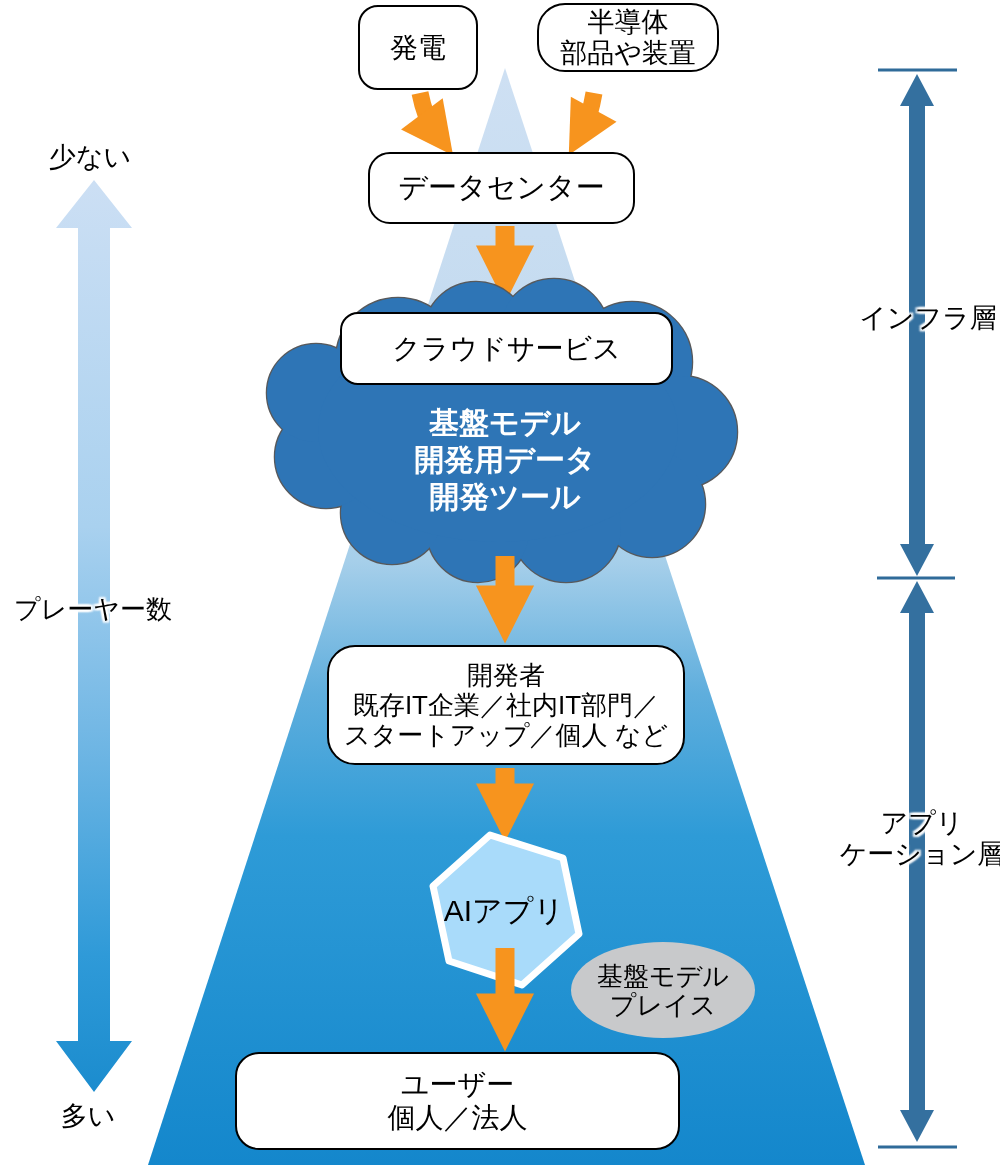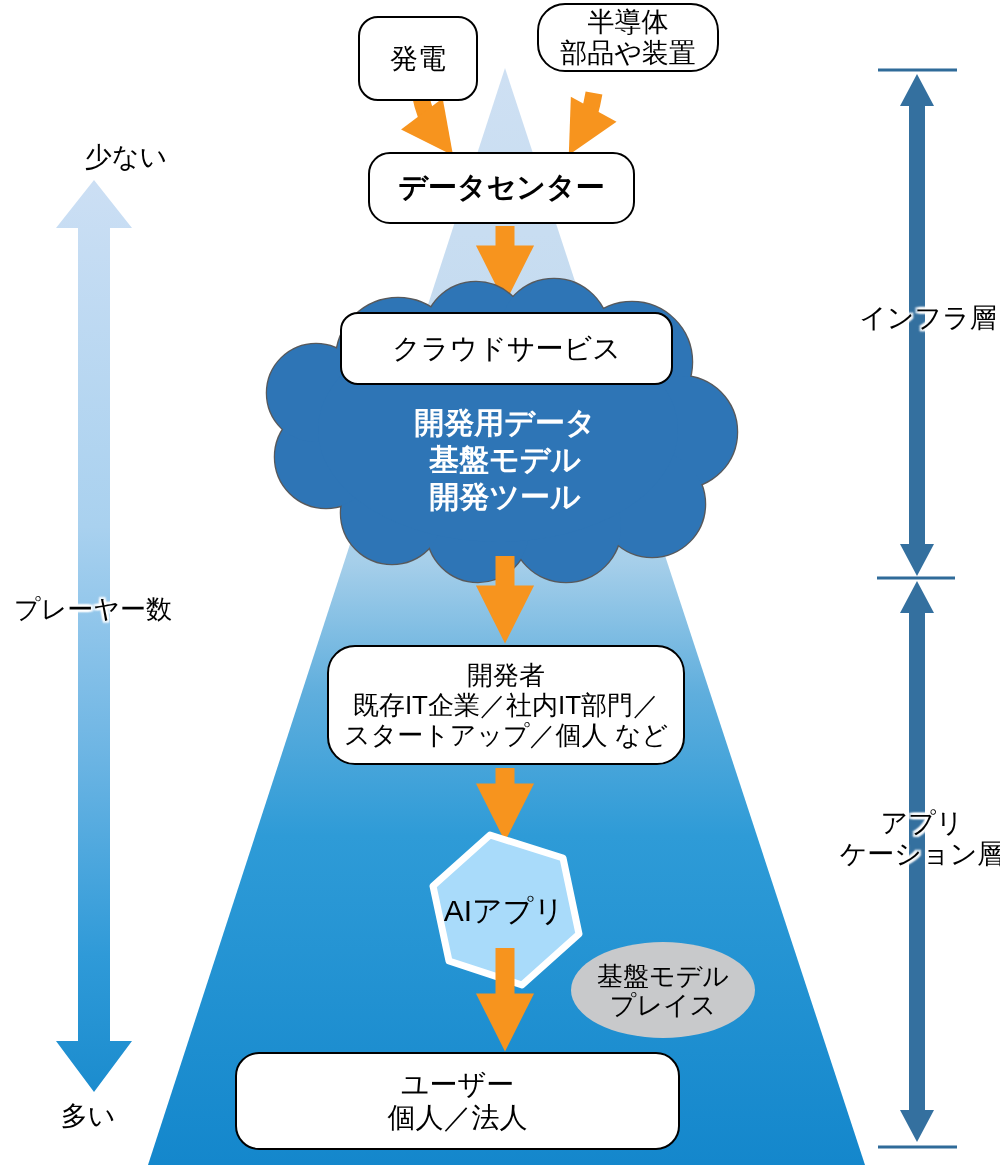--- a/index.html
+++ b/index.html
@@ -113,7 +113,7 @@
     <ellipse cx="663" cy="990" rx="92" ry="48" style="fill:var(--marketplace_gray,#C8C9CB)"></ellipse>
   </svg>
 
-  <div class="node f28" style="left:358px;top:16px;width:120px;height:85px;border-radius:20px;">
+  <div class="node f28" style="left:358px;top:5px;width:120px;height:85px;border-radius:20px;">
     <div class="line">発電</div>
   </div>
 

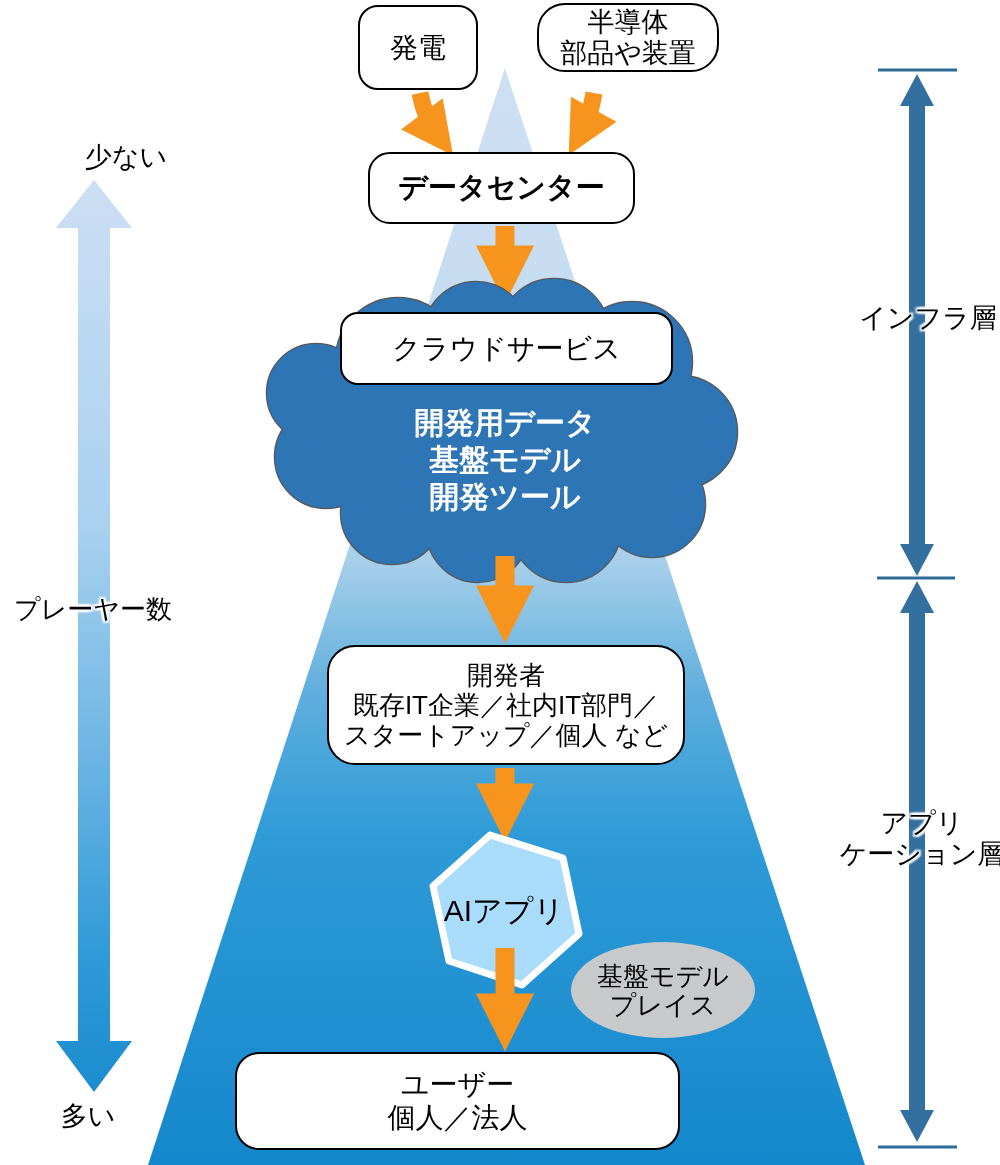--- a/index.html
+++ b/index.html
@@ -154,7 +154,7 @@
     <div class="line">個人／法人</div>
   </div>
 
-  <div class="lbl f27" style="left:90px;top:157px;margin-left:36px;">少ない</div>
+  <div class="lbl f27" style="left:90px;top:157px;">少ない</div>
   <div class="lbl f26 halo" style="left:93px;top:610px;font-family:Liberation Serif, serif;">プレーヤー数</div>
   <div class="lbl f27" style="left:88px;top:1116px;">多い</div>
 

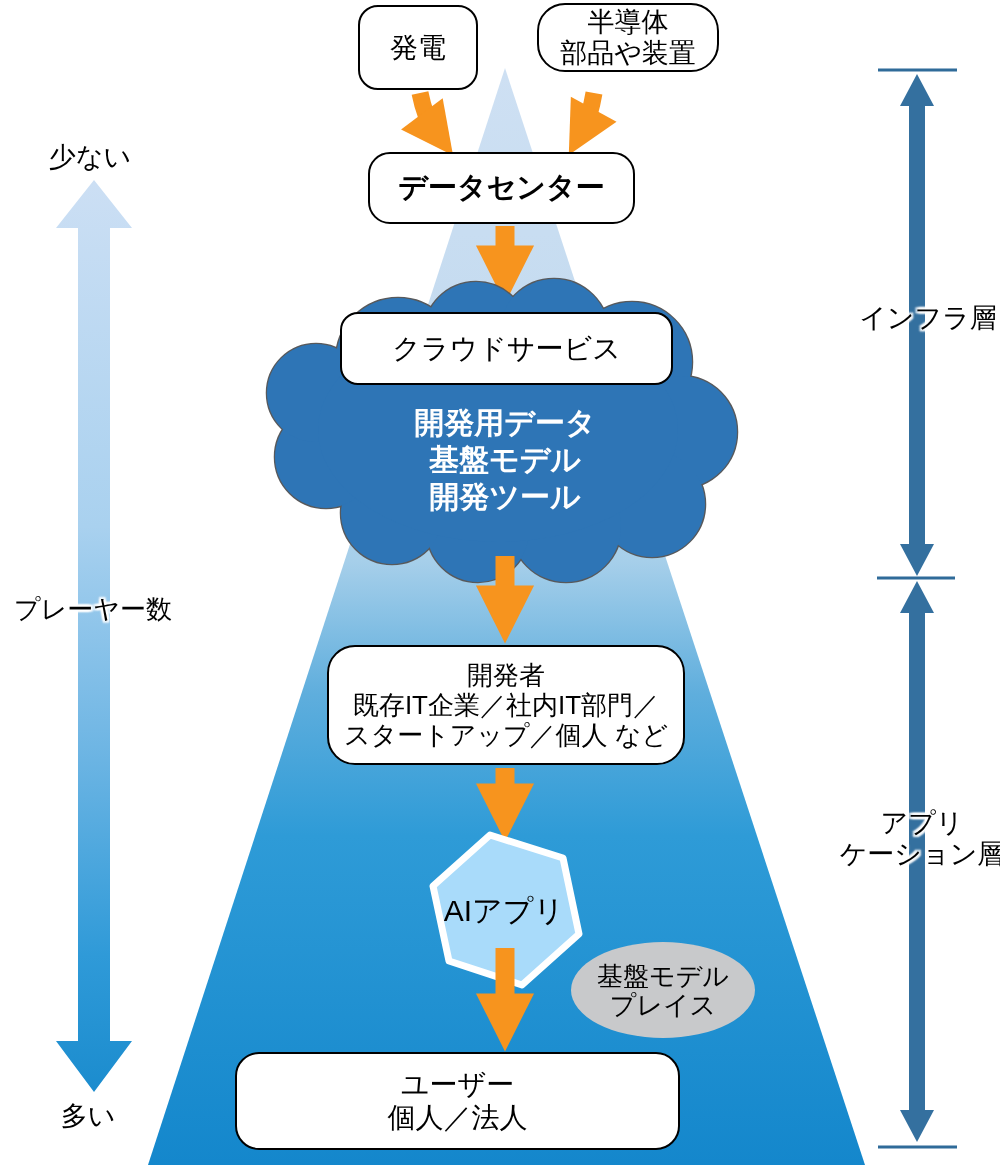--- a/index.html
+++ b/index.html
@@ -23,7 +23,7 @@
   .f26{font-size:26px;line-height:30px;}
   .f27{font-size:27px;line-height:31px;}
   .f28{font-size:28px;line-height:33px;}
-  .f29{font-size:29px;font-weight:bold;}
+  .f29{font-size:29px;}
   .f30{font-size:30px;}
   .cloud-content{
     position:absolute;left:330px;top:404px;width:350px;text-align:center;

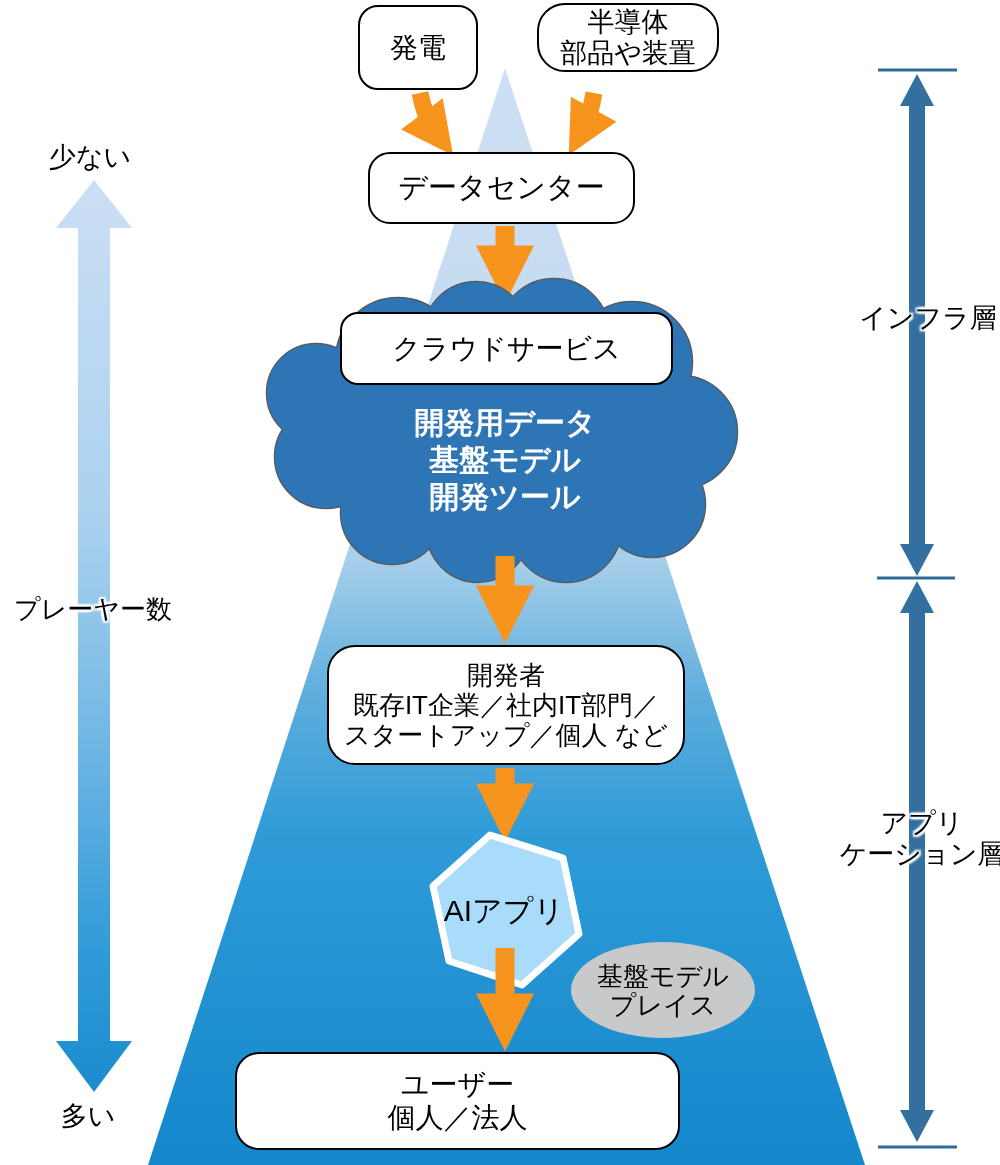--- a/index.html
+++ b/index.html
@@ -131,8 +131,8 @@
   </div>
 
   <div class="cloud-content">
+    <div class="line">基盤モデル</div>
     <div class="line">開発用データ</div>
-    <div class="line">基盤モデル</div>
     <div class="line">開発ツール</div>
   </div>
 

